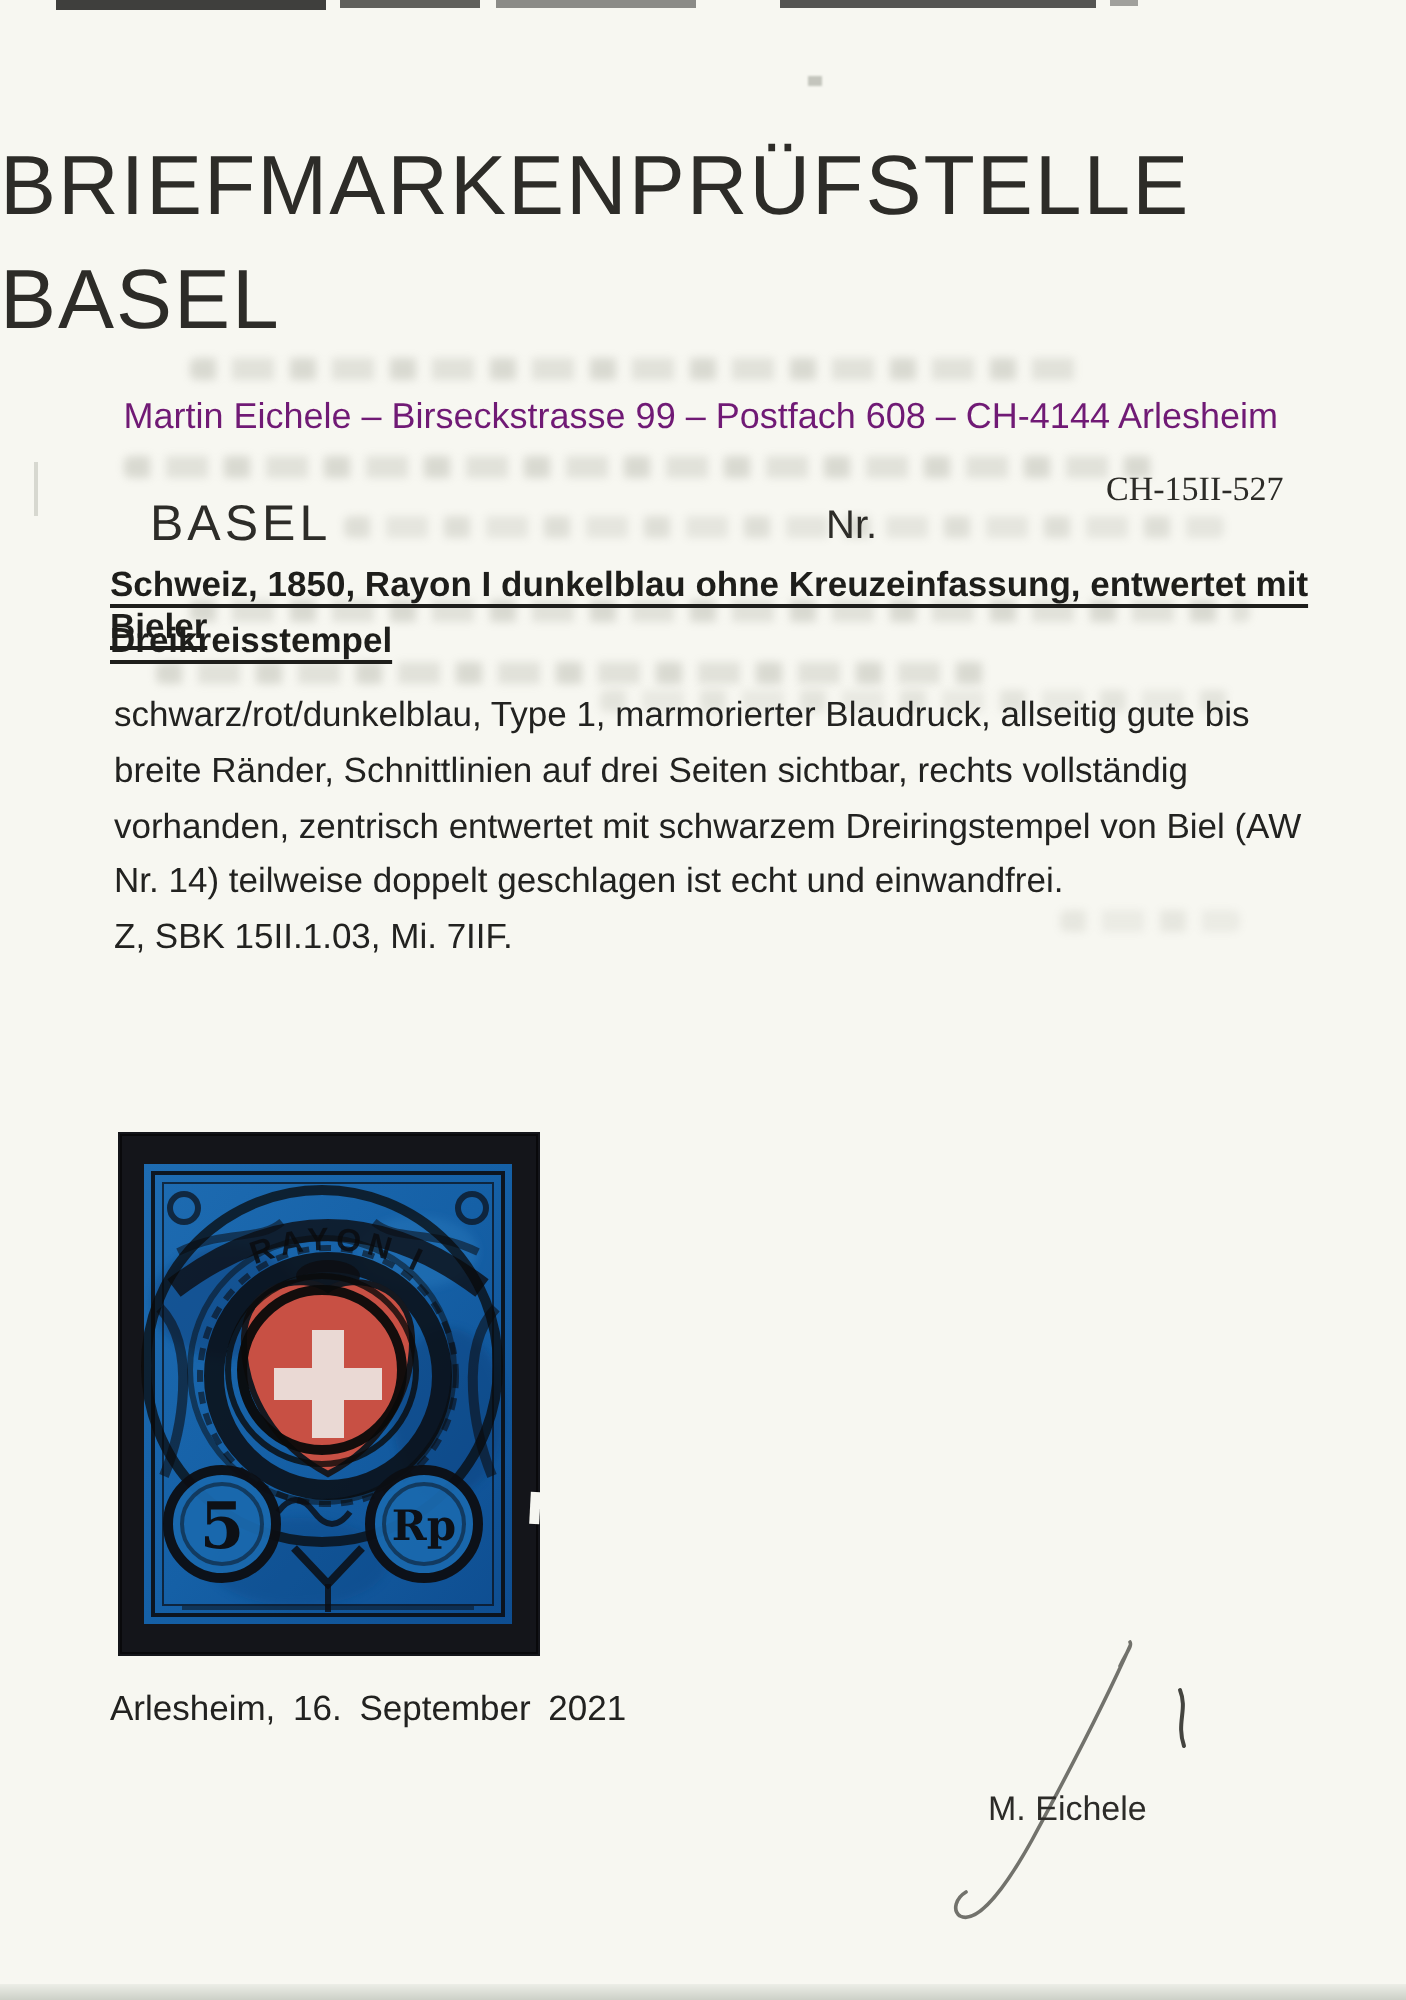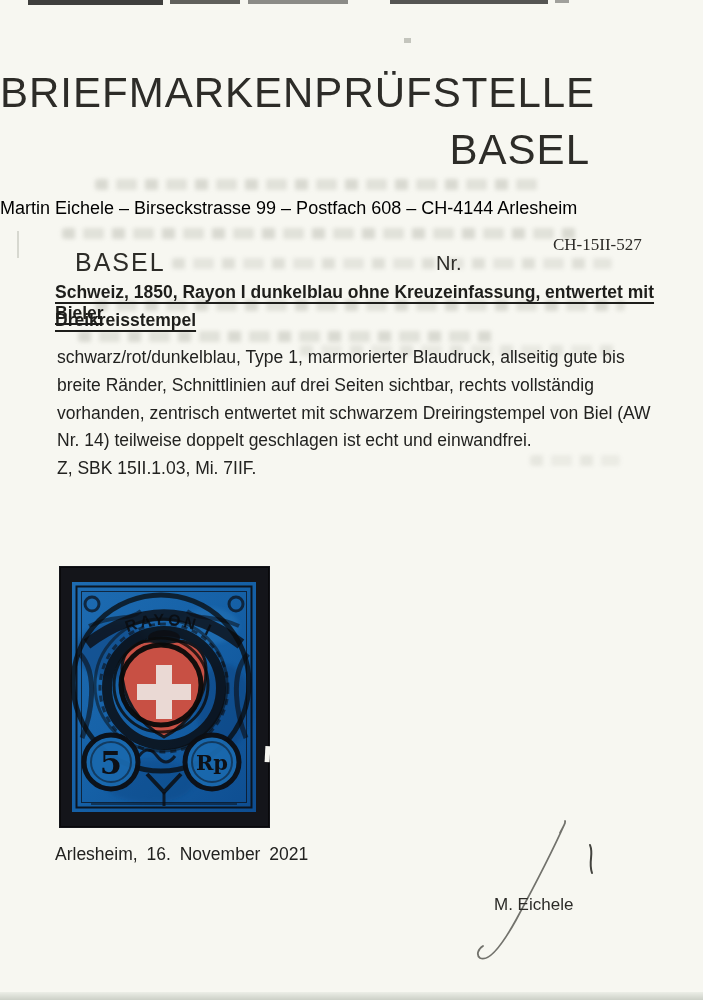--- a/index.html
+++ b/index.html
@@ -13,7 +13,7 @@
 
   
   .title{
-    left:0;top:64px;width:590px;text-align:right;
+    left:0;top:64px;width:590px;text-align:left;
     font-size:42px;line-height:57px;font-weight:400;
     letter-spacing:1px;color:#2d2c28;
   }

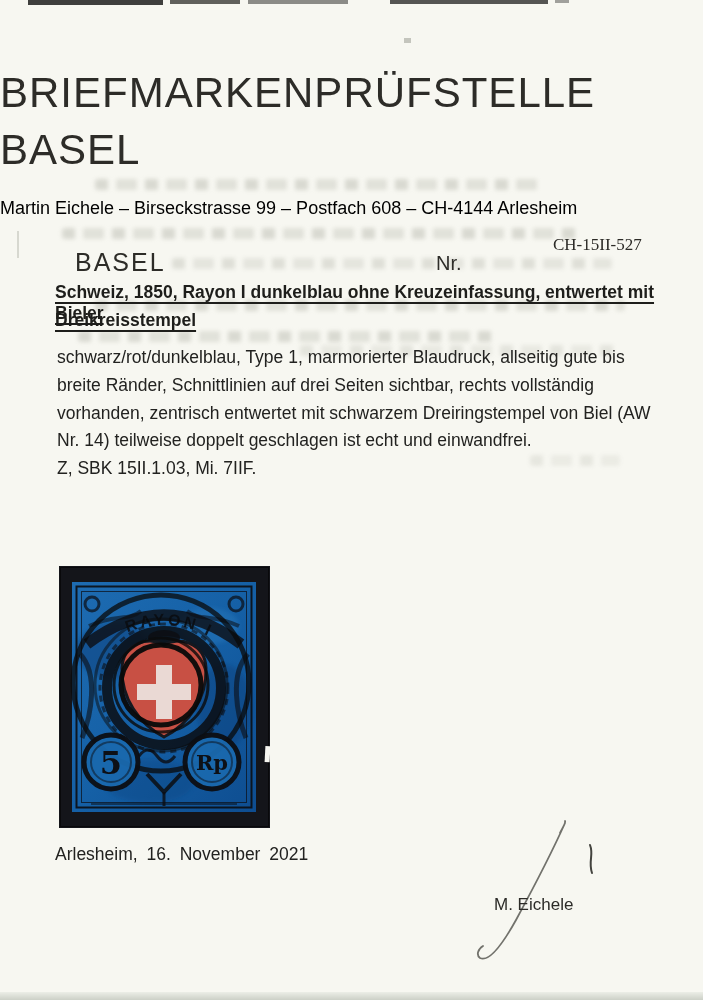--- a/index.html
+++ b/index.html
@@ -18,8 +18,8 @@
     letter-spacing:1px;color:#2d2c28;
   }
   .address{
-    left:0;top:198px;width:639px;text-align:left;
-    font-size:18px;color:#000000;
+    left:0;top:198px;width:639px;text-align:right;
+    font-size:18px;color:#701a75;
   }
 
   

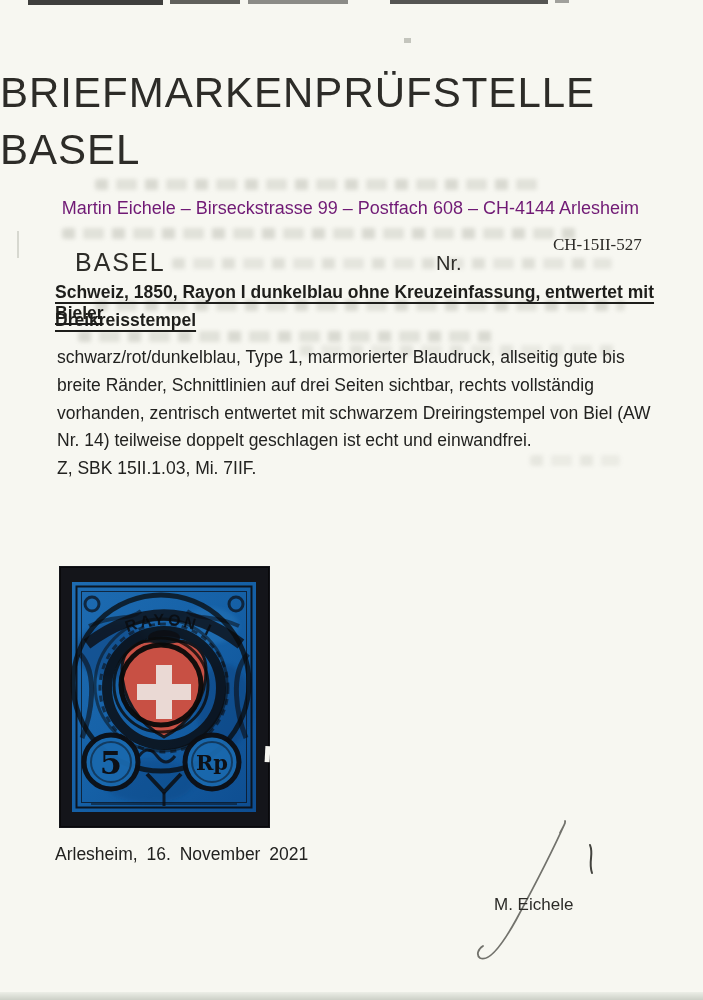--- a/index.html
+++ b/index.html
@@ -25,7 +25,7 @@
   
   .reference{left:553px;top:235px;font-size:17px;color:#2c2b27;font-family:Liberation Serif, serif;}
   .attest{left:75px;top:248px;font-size:25px;letter-spacing:2px;color:#2d2c28;}
-  .nr{left:436px;top:252px;font-size:20px;color:#2d2c28;}
+  .nr{left:413px;top:252px;font-size:20px;color:#2d2c28;}
 
   
   .subject{

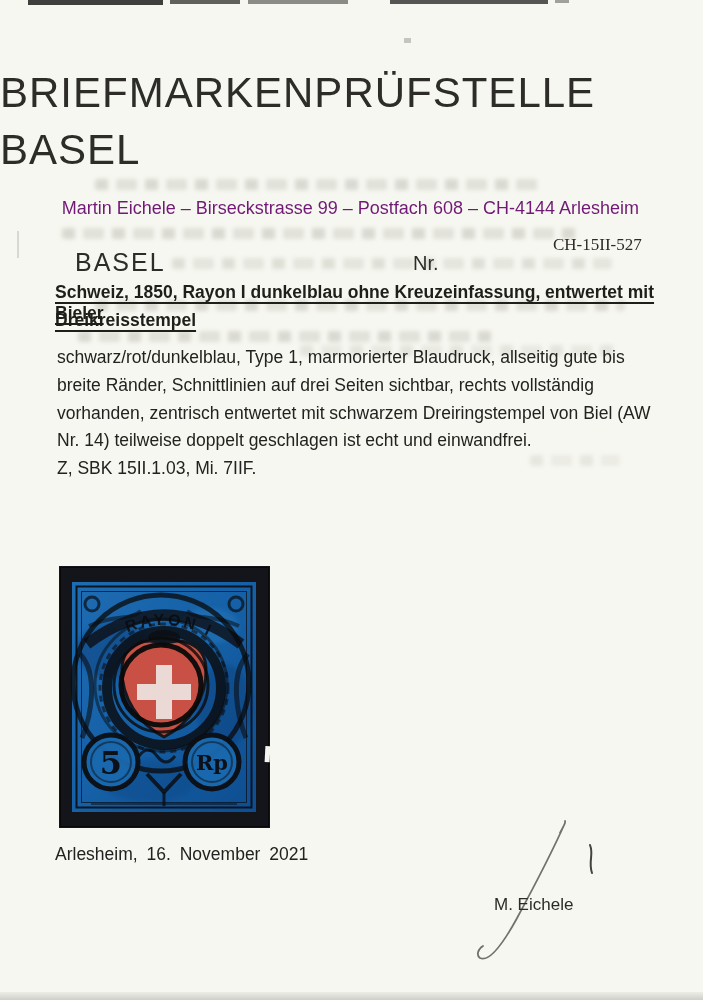--- a/index.html
+++ b/index.html
@@ -174,7 +174,7 @@
   <rect x="206" y="180" width="5" height="16" fill="#f6f6f1" transform="rotate(3 208 188)"></rect>
 </svg>
 
-<div class="abs dateline">Arlesheim, 16. November 2021</div>
+<div class="abs dateline">Arlesheim, 16. September 2021</div>
 
 <svg class="abs sigsvg" viewBox="0 0 200 190" xmlns="http://www.w3.org/2000/svg">
   <path d="M132,38 C136,30 138,28 137,26 M137,28 C125,55 108,88 88,125 C78,143 62,168 52,163 C48,160 50,154 55,151" stroke="#72726c" stroke-width="1.8" fill="none" stroke-linecap="round"></path>

